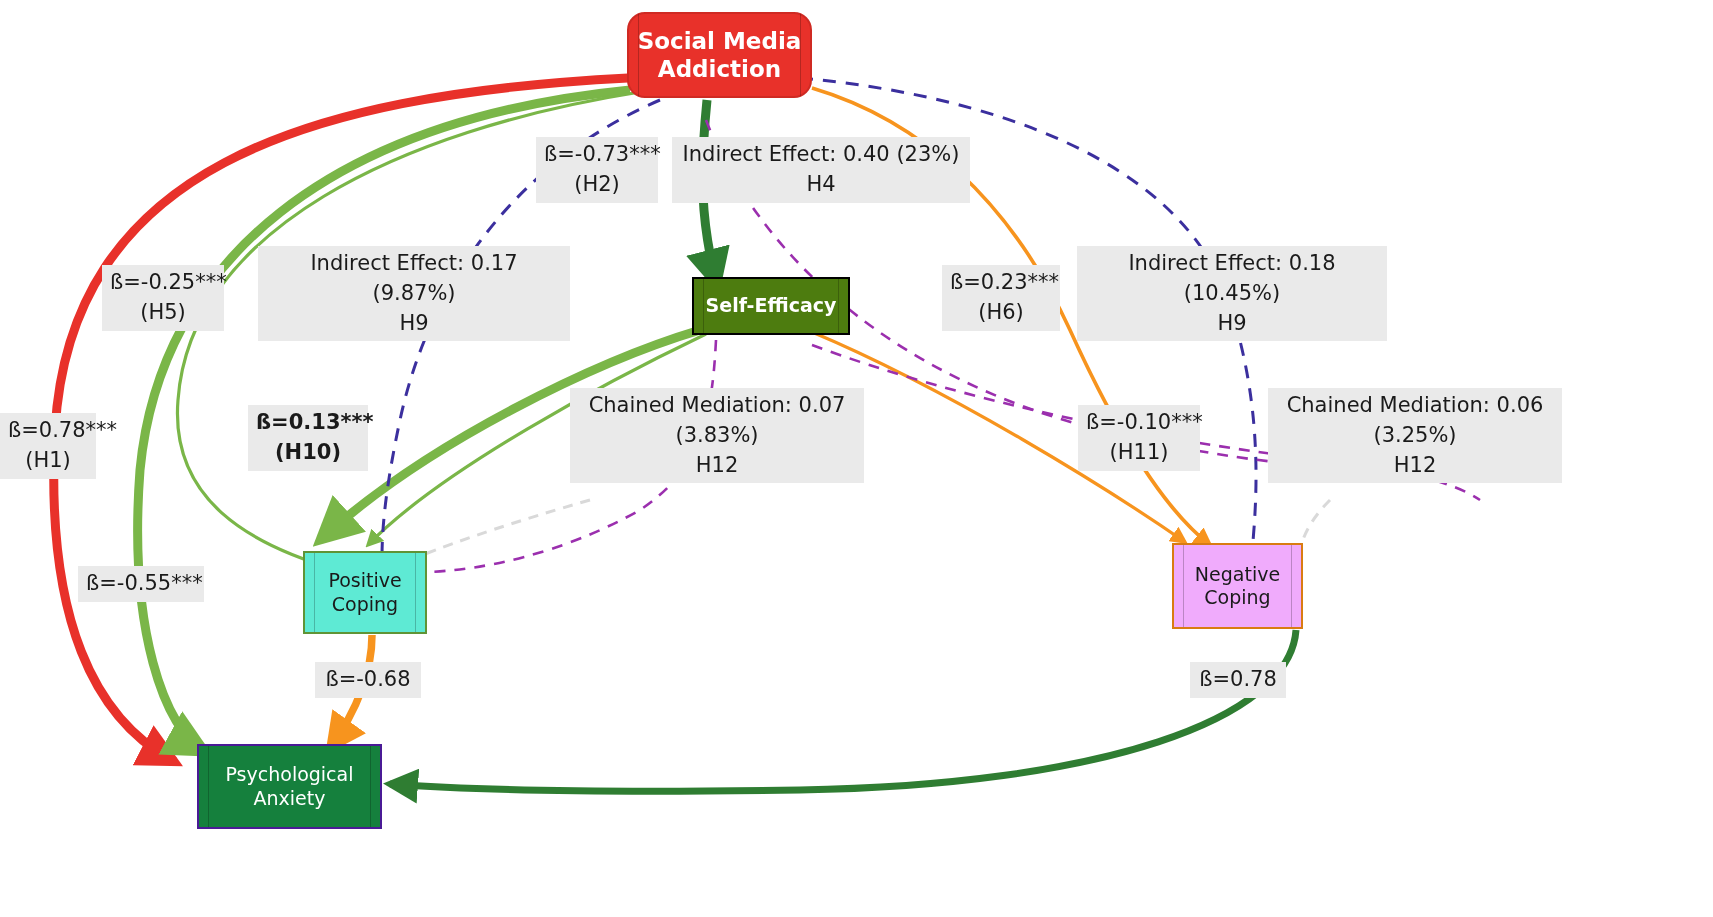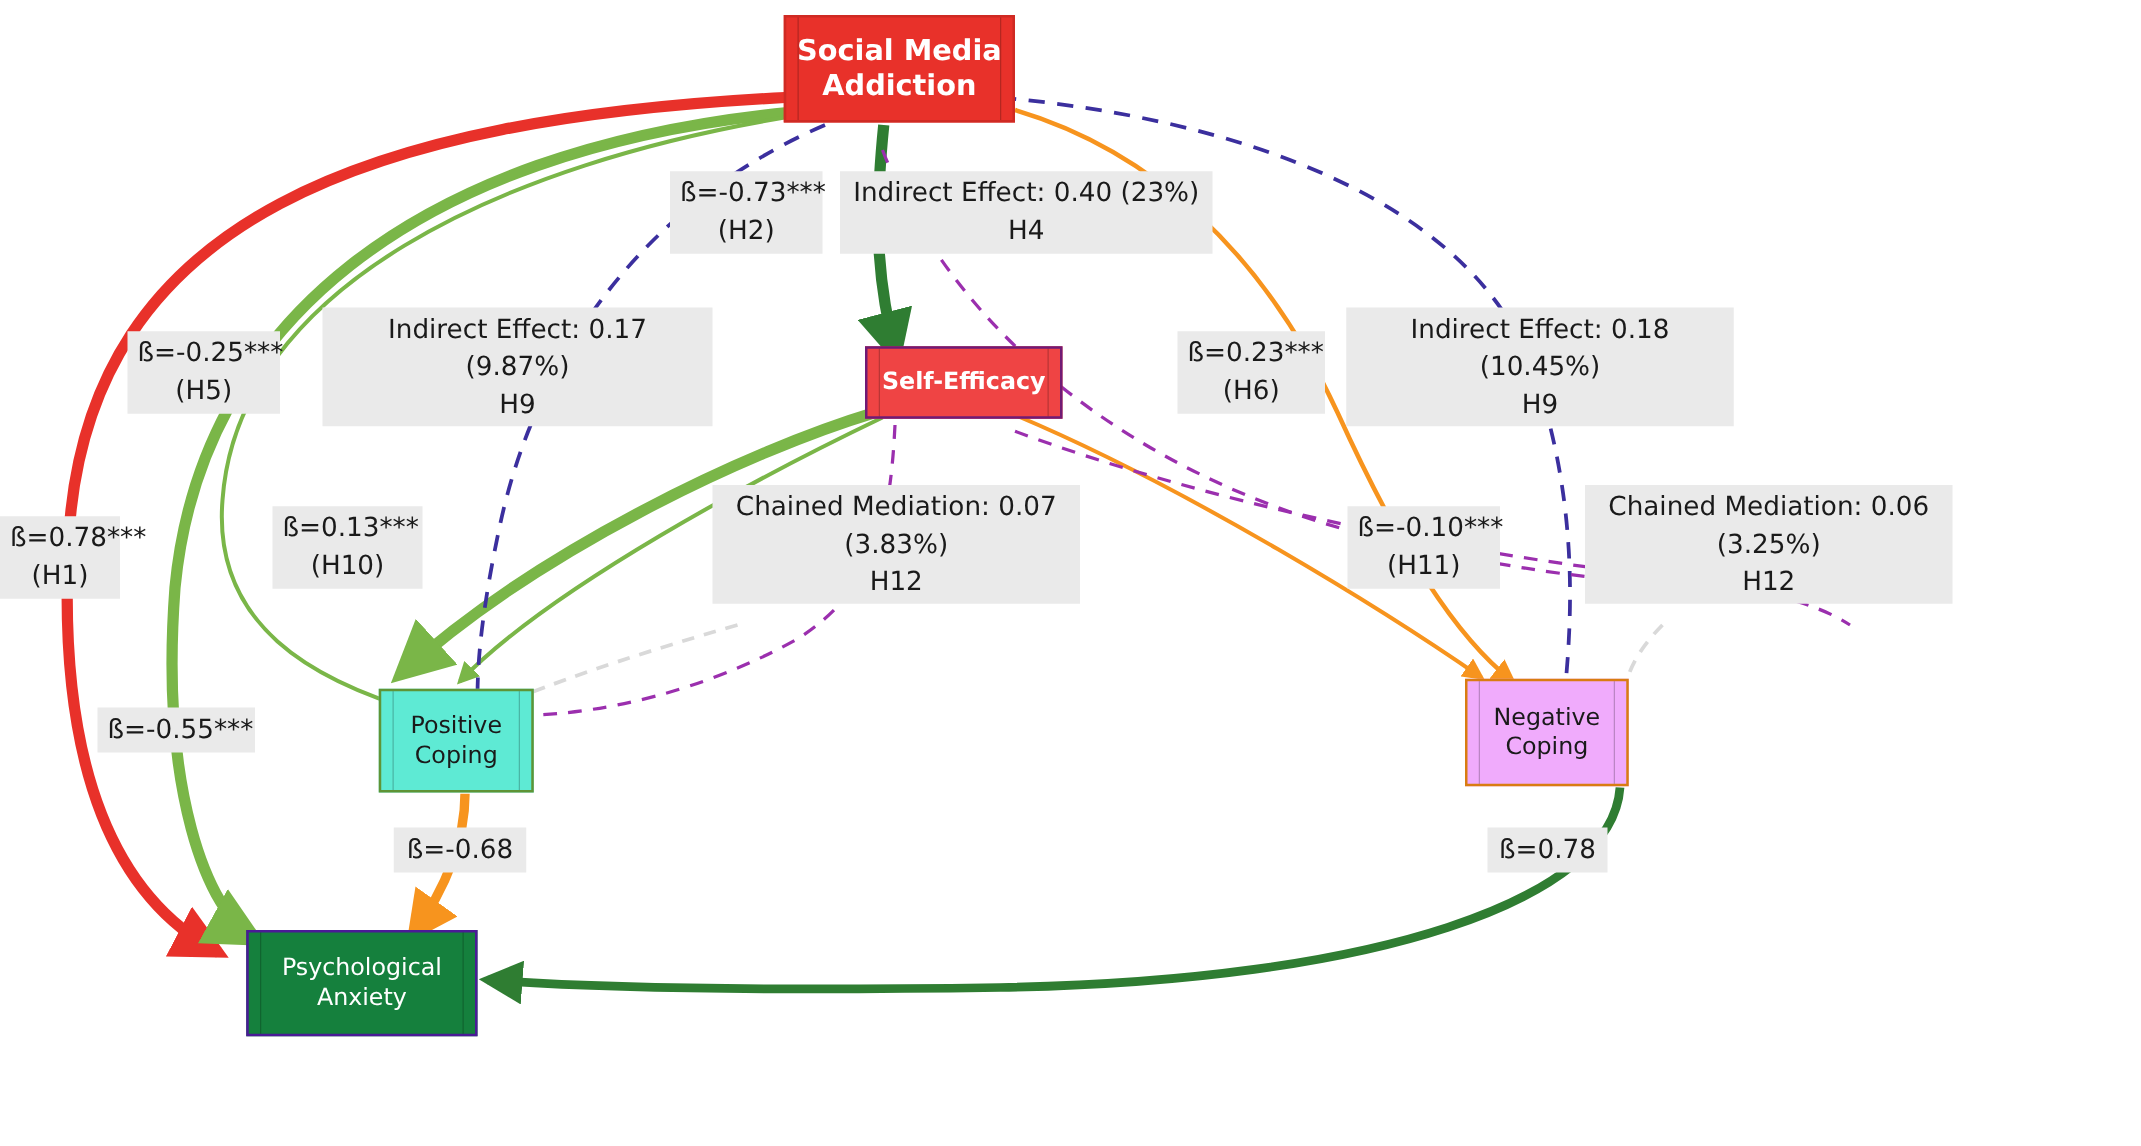--- a/index.html
+++ b/index.html
@@ -149,7 +149,7 @@
     <path d="M 1330,500 C 1310,520 1300,540 1300,556" fill="none" stroke="#d9d9d9" stroke-width="3" stroke-dasharray="10 8"></path>
   </svg>
 
-  <div class="node node-sma" style="left:627px; top:12px; width:185px; height:86px;">
+  <div class="node node-sma" style="left:627px; top:12px; width:185px; height:86px;border-radius:18px;">
     <span class="node-label">Social Media
 Addiction</span>
   </div>

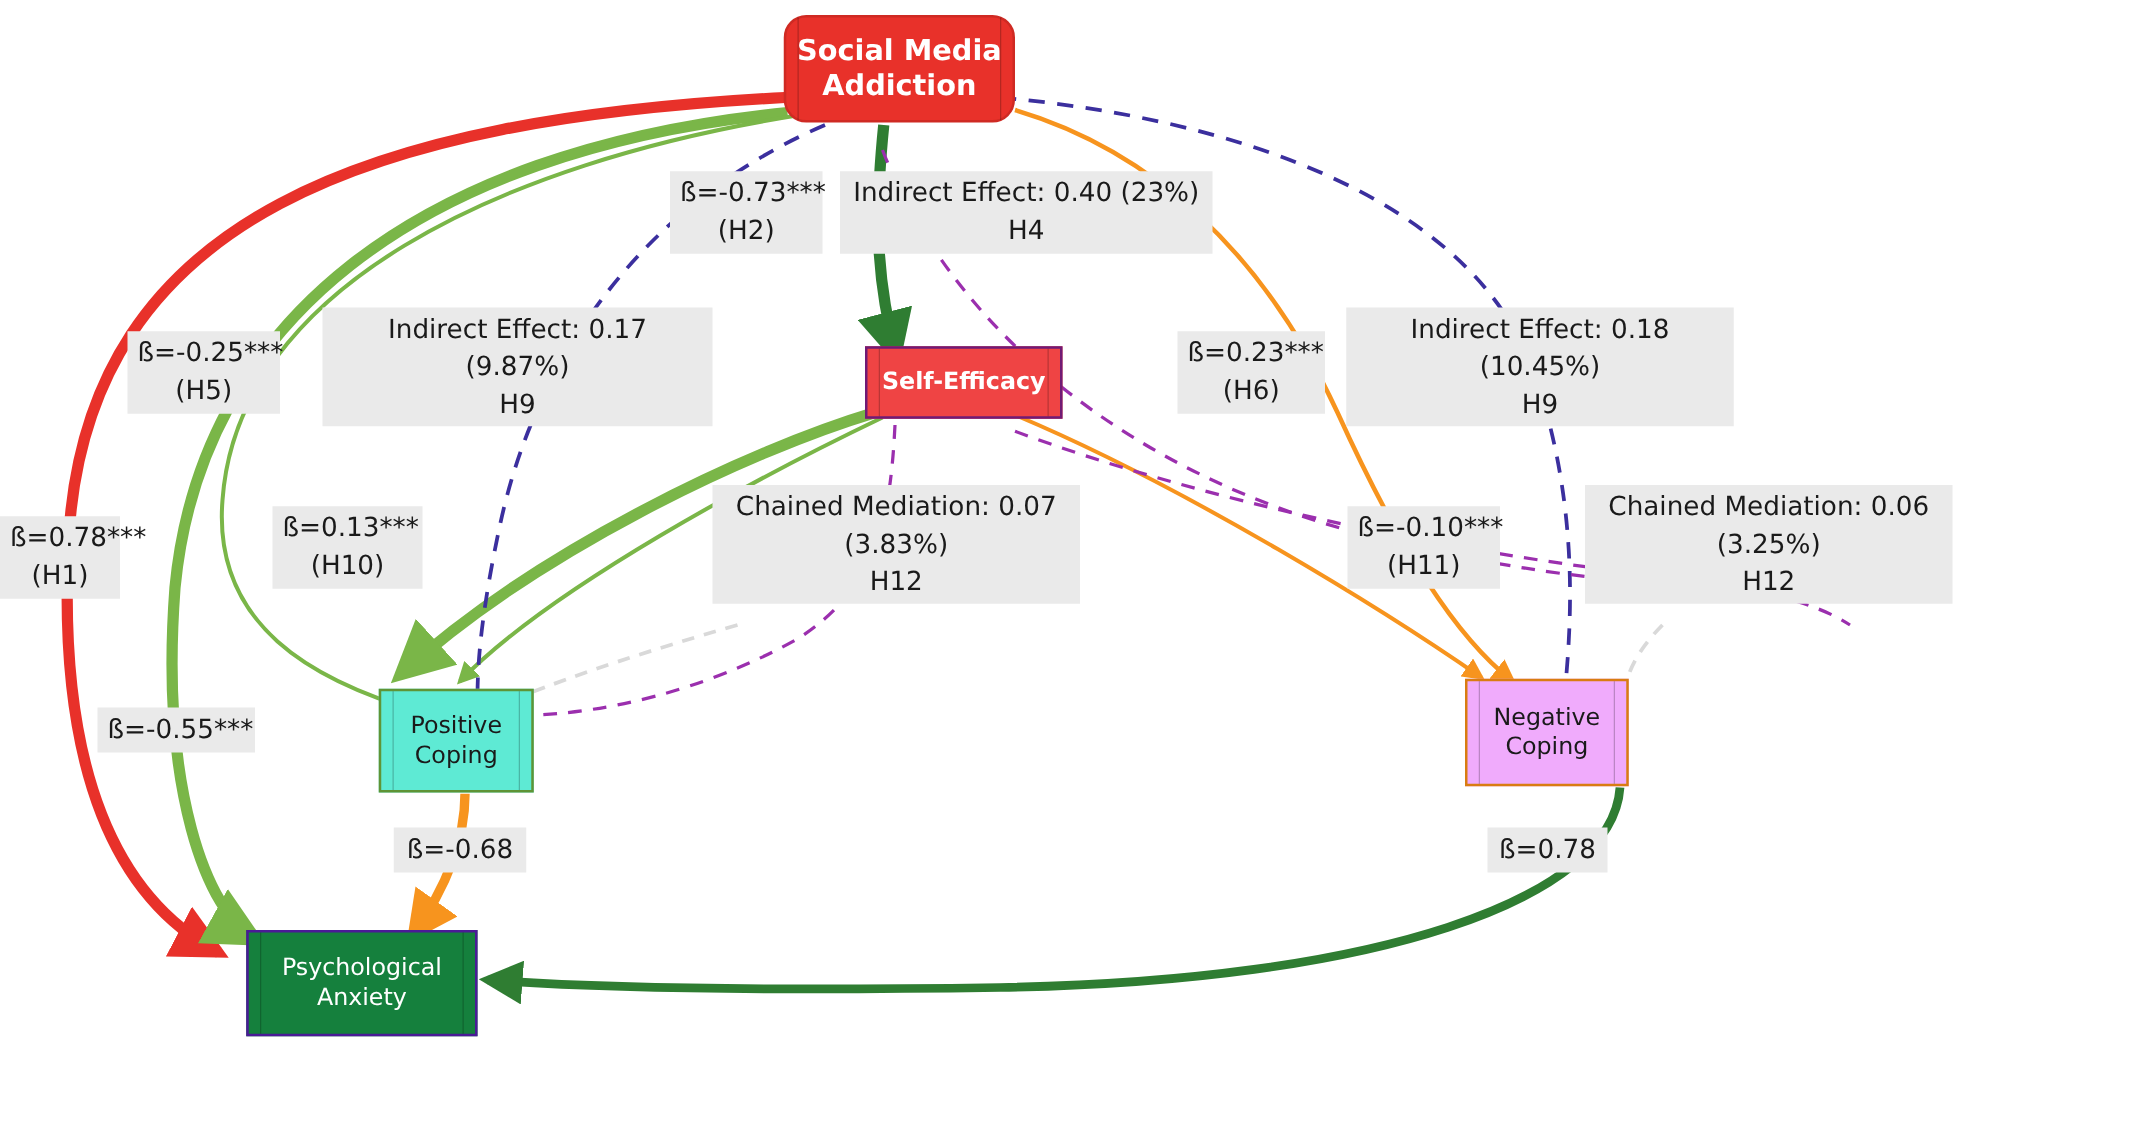--- a/index.html
+++ b/index.html
@@ -44,8 +44,8 @@
     font-size: 23px;
   }
   .node-se {
-    background: #ef4444;
-    border: 2px solid #701a75;
+    background: #4d7c0f;
+    border: 2px solid #000000;
     color: #ffffff;
     font-weight: bold;
     font-size: 19px;

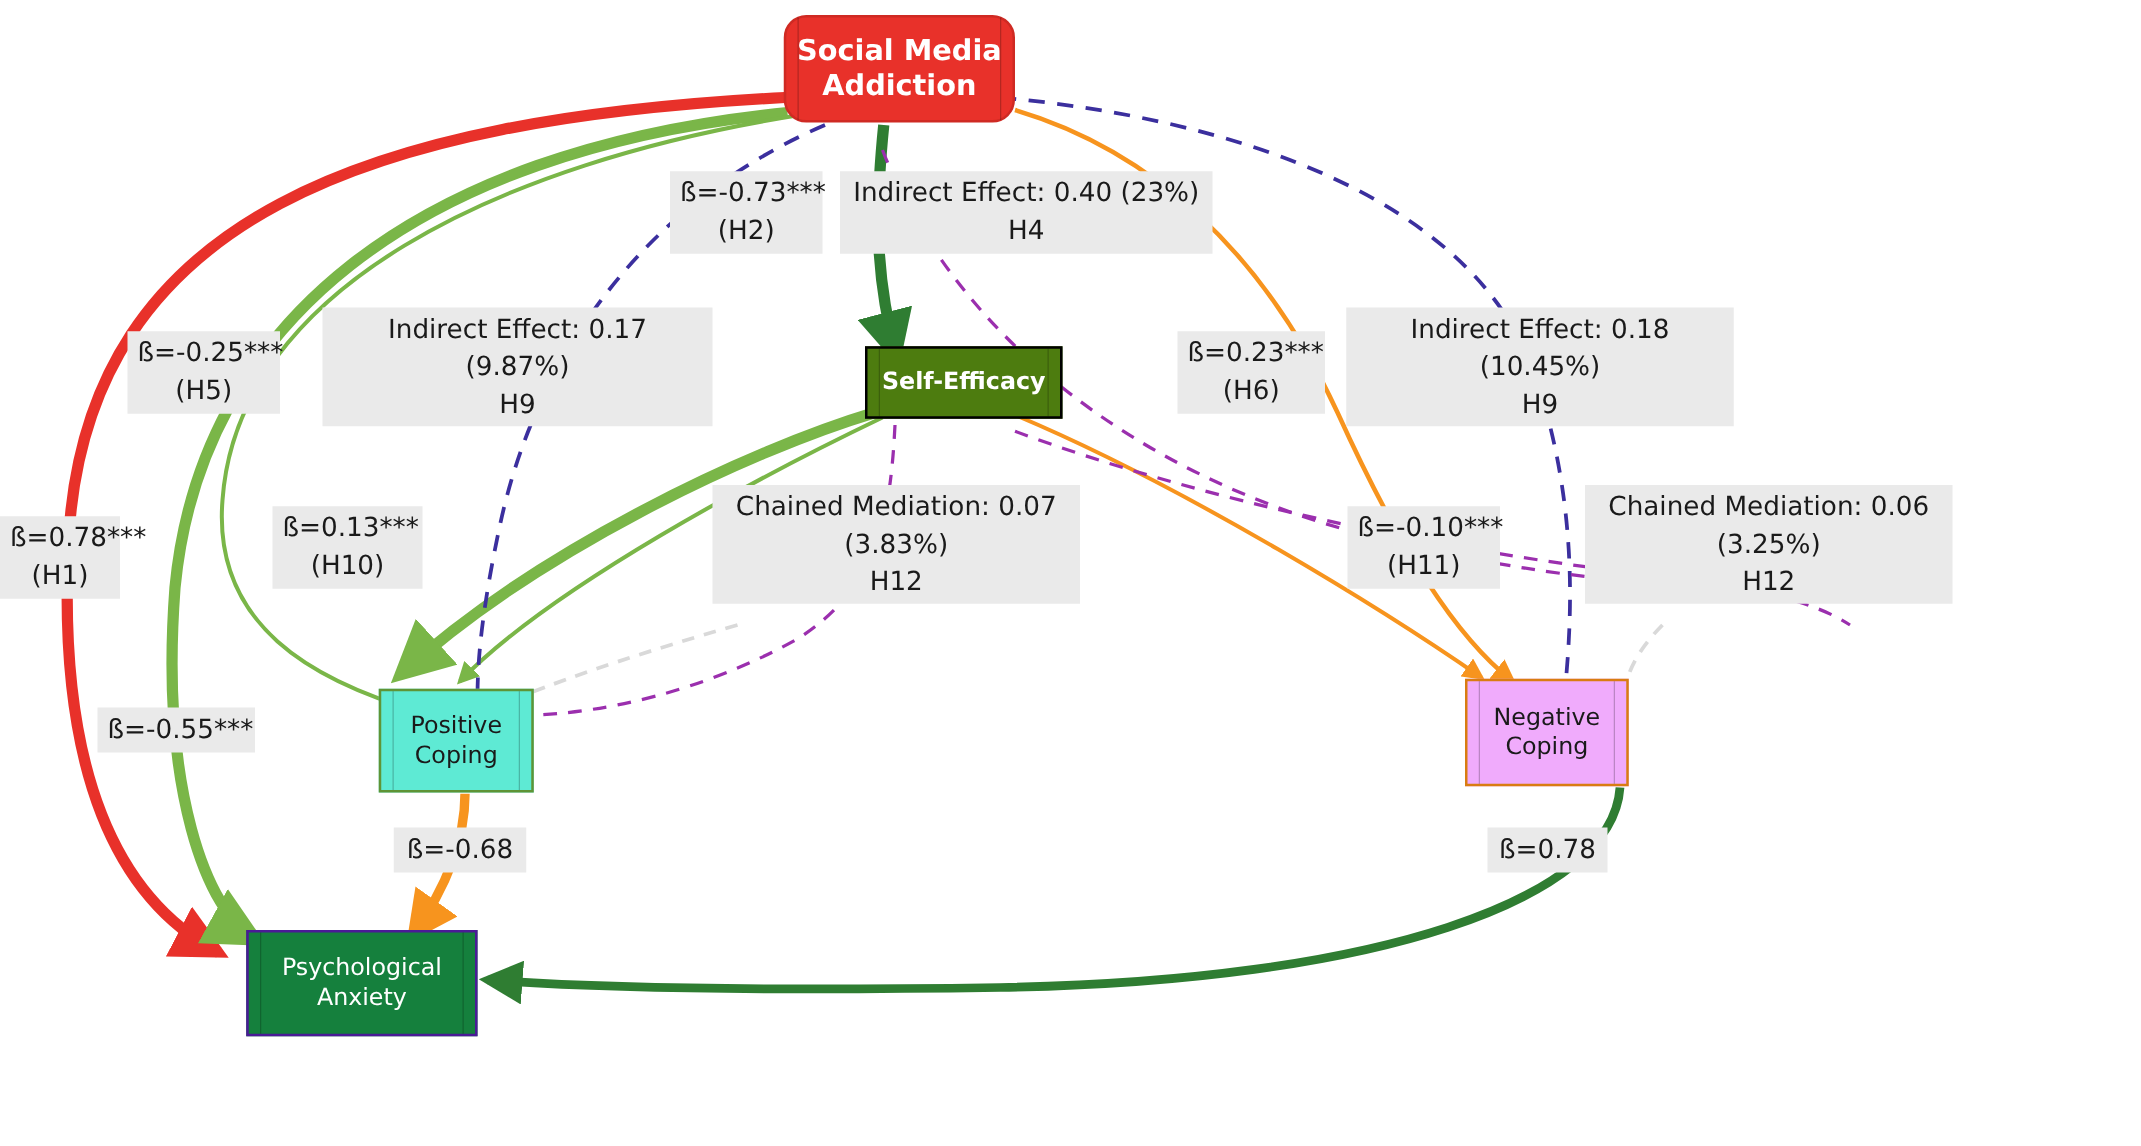--- a/index.html
+++ b/index.html
@@ -196,7 +196,7 @@
 (10.45%)
 H9</div>
 
-  <div class="edge-label" style="left:218px; top:405px; width:120px;">ß=0.13***
+  <div class="edge-label" style="left:248px; top:405px; width:120px;font-weight:bold;">ß=0.13***
 (H10)</div>
 
   <div class="edge-label" style="left:1078px; top:405px; width:122px;">ß=-0.10***

